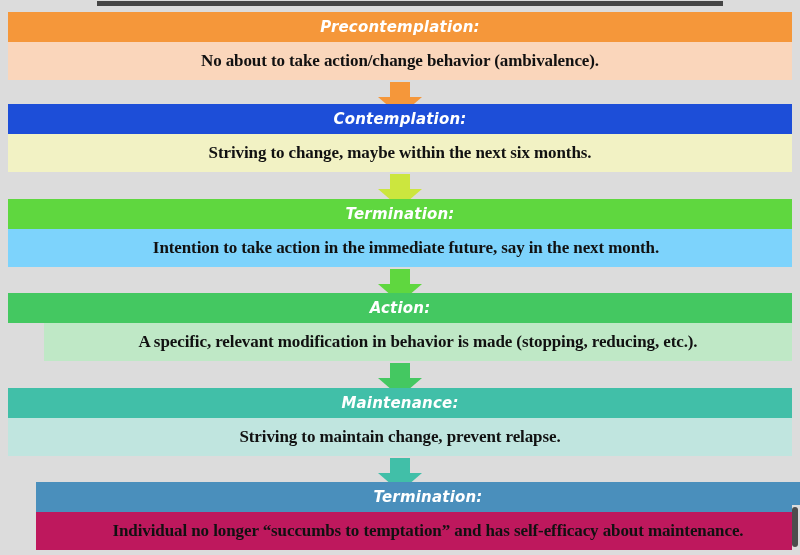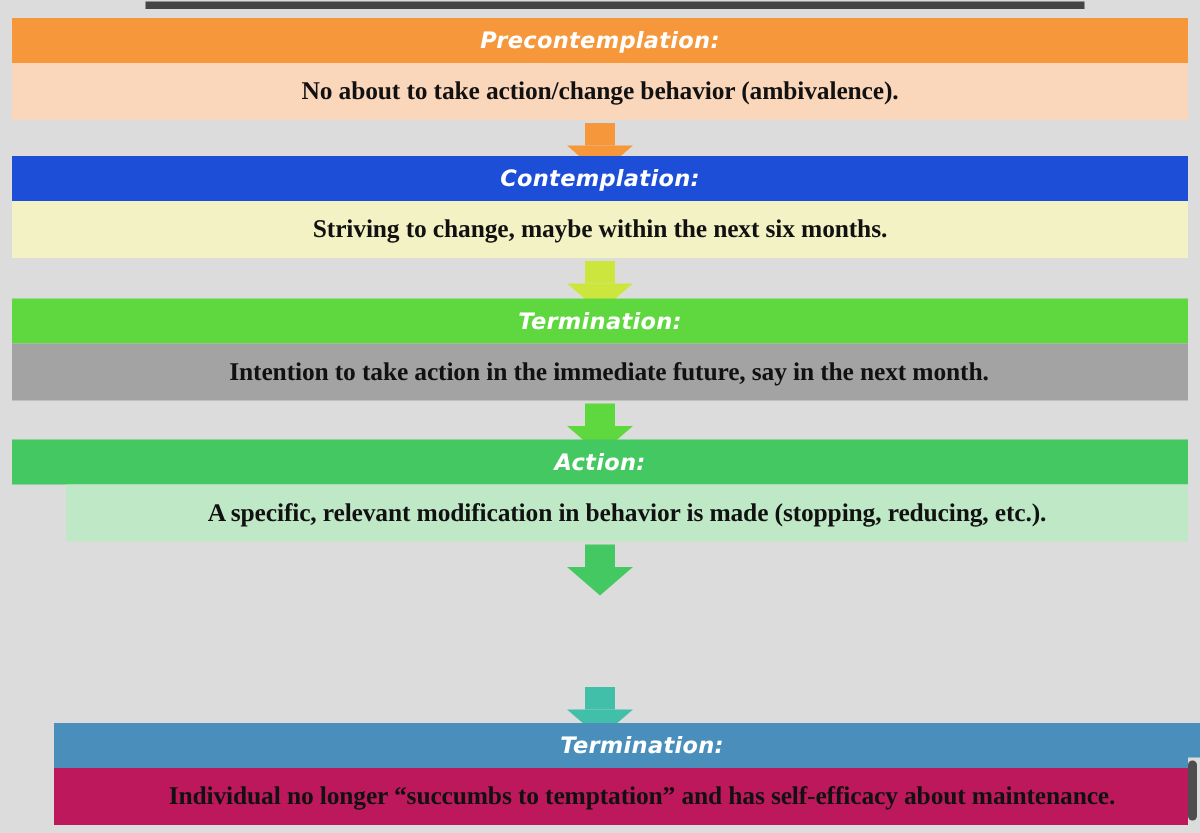--- a/index.html
+++ b/index.html
@@ -136,7 +136,7 @@
 
   <div class="stage" style="top:199px;">
     <div class="stage-header" style="background: rgb(95, 215, 63);">Termination:</div>
-    <div class="stage-body" style="background: #a3a3a3; padding-left: 12px;">Intention to take action in the immediate future, say in the next month.</div>
+    <div class="stage-body" style="background: #7dd3fc; padding-left: 12px;">Intention to take action in the immediate future, say in the next month.</div>
   </div>
   <div class="arrow" style="top:269px;">
     <div class="shaft" style="background: rgb(95, 215, 63);"></div>

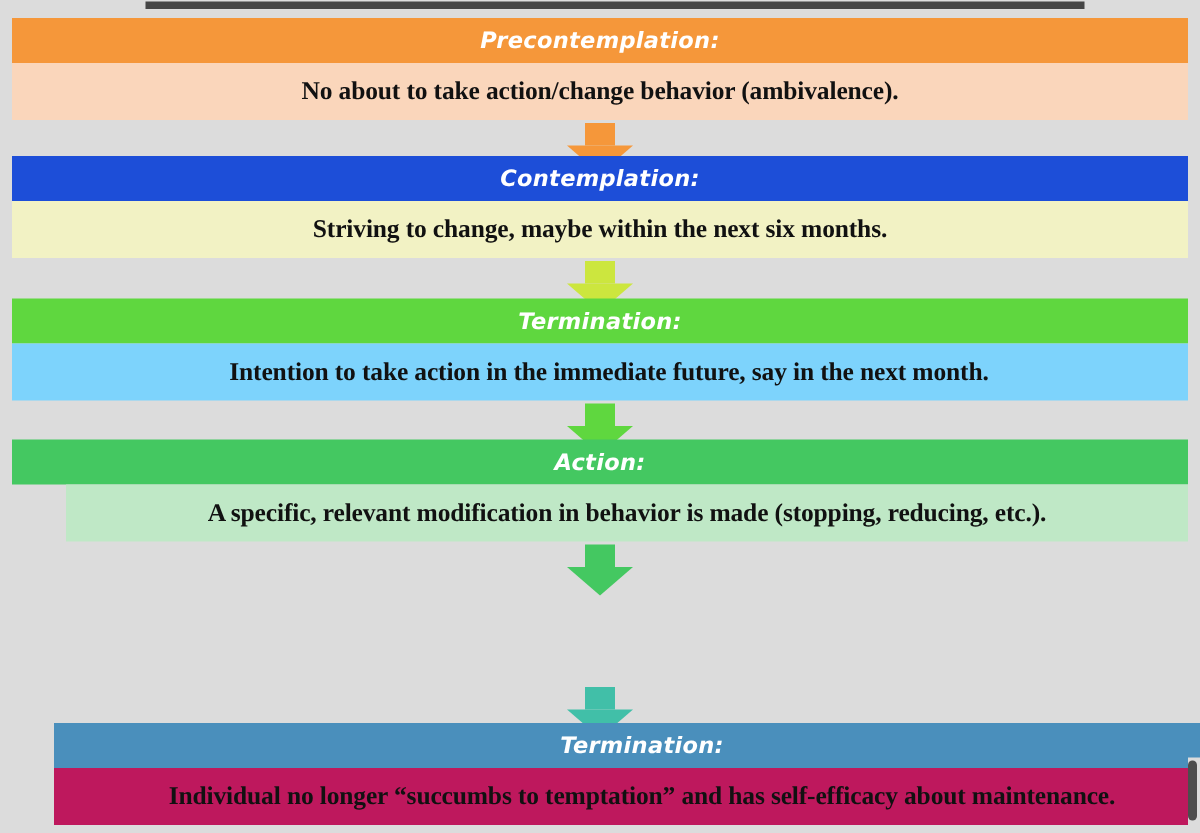--- a/index.html
+++ b/index.html
@@ -152,6 +152,10 @@
     <div class="head" style="border-top-color: rgb(68, 200, 97);"></div>
   </div>
 
+  <div class="stage" style="top:388px;">
+    <div class="stage-header" style="background: rgb(65, 191, 168);">Maintenance:</div>
+    <div class="stage-body" style="background: rgb(192, 229, 223);">Striving to maintain change, prevent relapse.</div>
+  </div>
   <div class="arrow" style="top:458px;">
     <div class="shaft" style="background: rgb(65, 191, 168);"></div>
     <div class="head" style="border-top-color: rgb(65, 191, 168);"></div>

